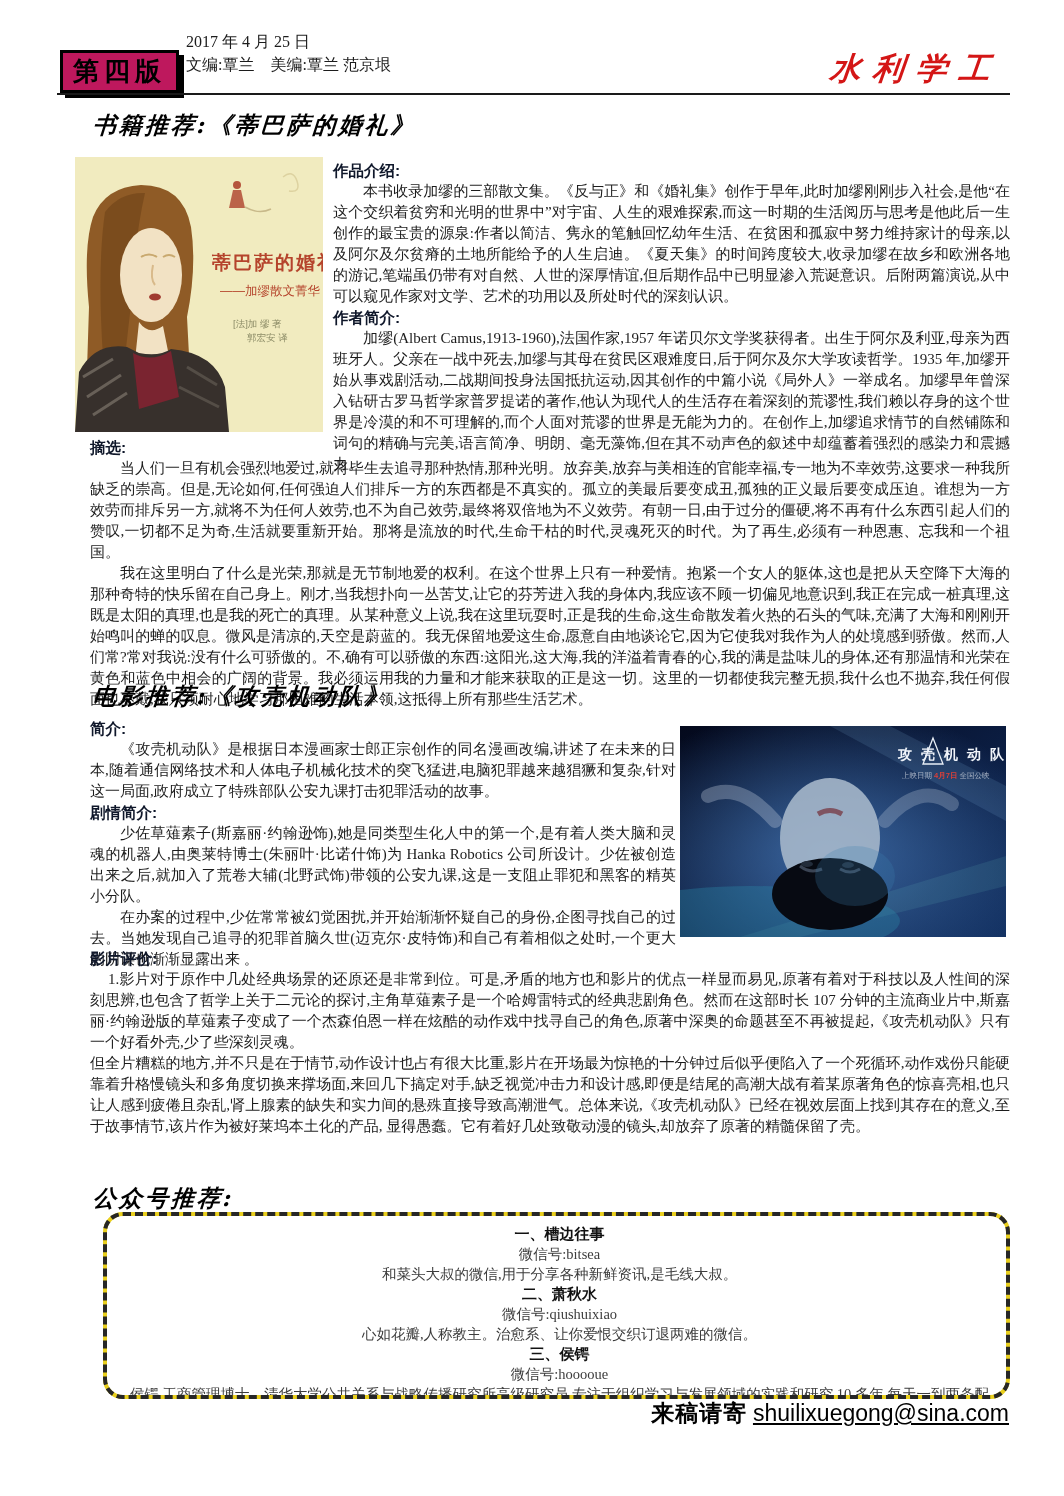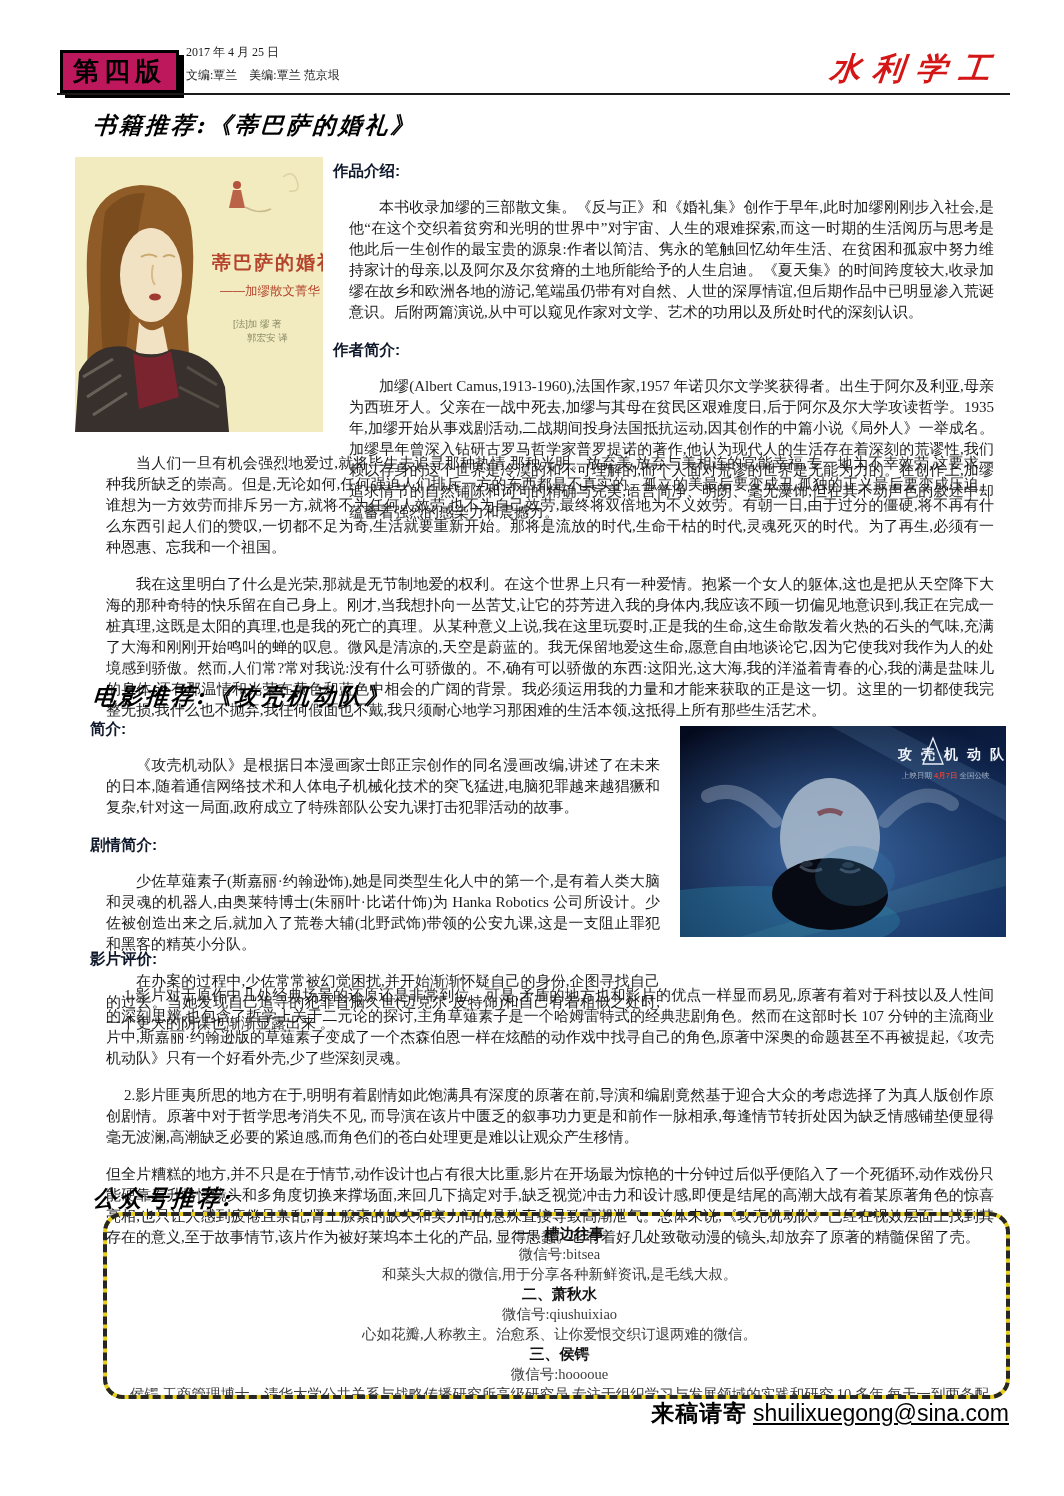--- a/index.html
+++ b/index.html
@@ -9,7 +9,7 @@
   .edition-badge{position:absolute;left:60px;top:50px;background:#be185d;border:3px solid #000;
         box-shadow:5px 5px 0 #000;padding:1px 10px;font-family:"Liberation Sans","DejaVu Sans",sans-serif;
         font-weight:bold;font-size:26px;letter-spacing:5px;color:#000;}
-  .header-meta{position:absolute;left:186px;top:41px;font-size:12px;line-height:23px;}
+  .header-meta{position:absolute;left:186px;top:30px;font-size:16px;line-height:23px;}
   .masthead-logo{position:absolute;right:62px;top:48px;color:#d41616;font-weight:bold;font-style:italic;
         font-size:31px;letter-spacing:12px;font-family:"DejaVu Serif","Liberation Serif",serif;
         transform:skewX(-6deg);}

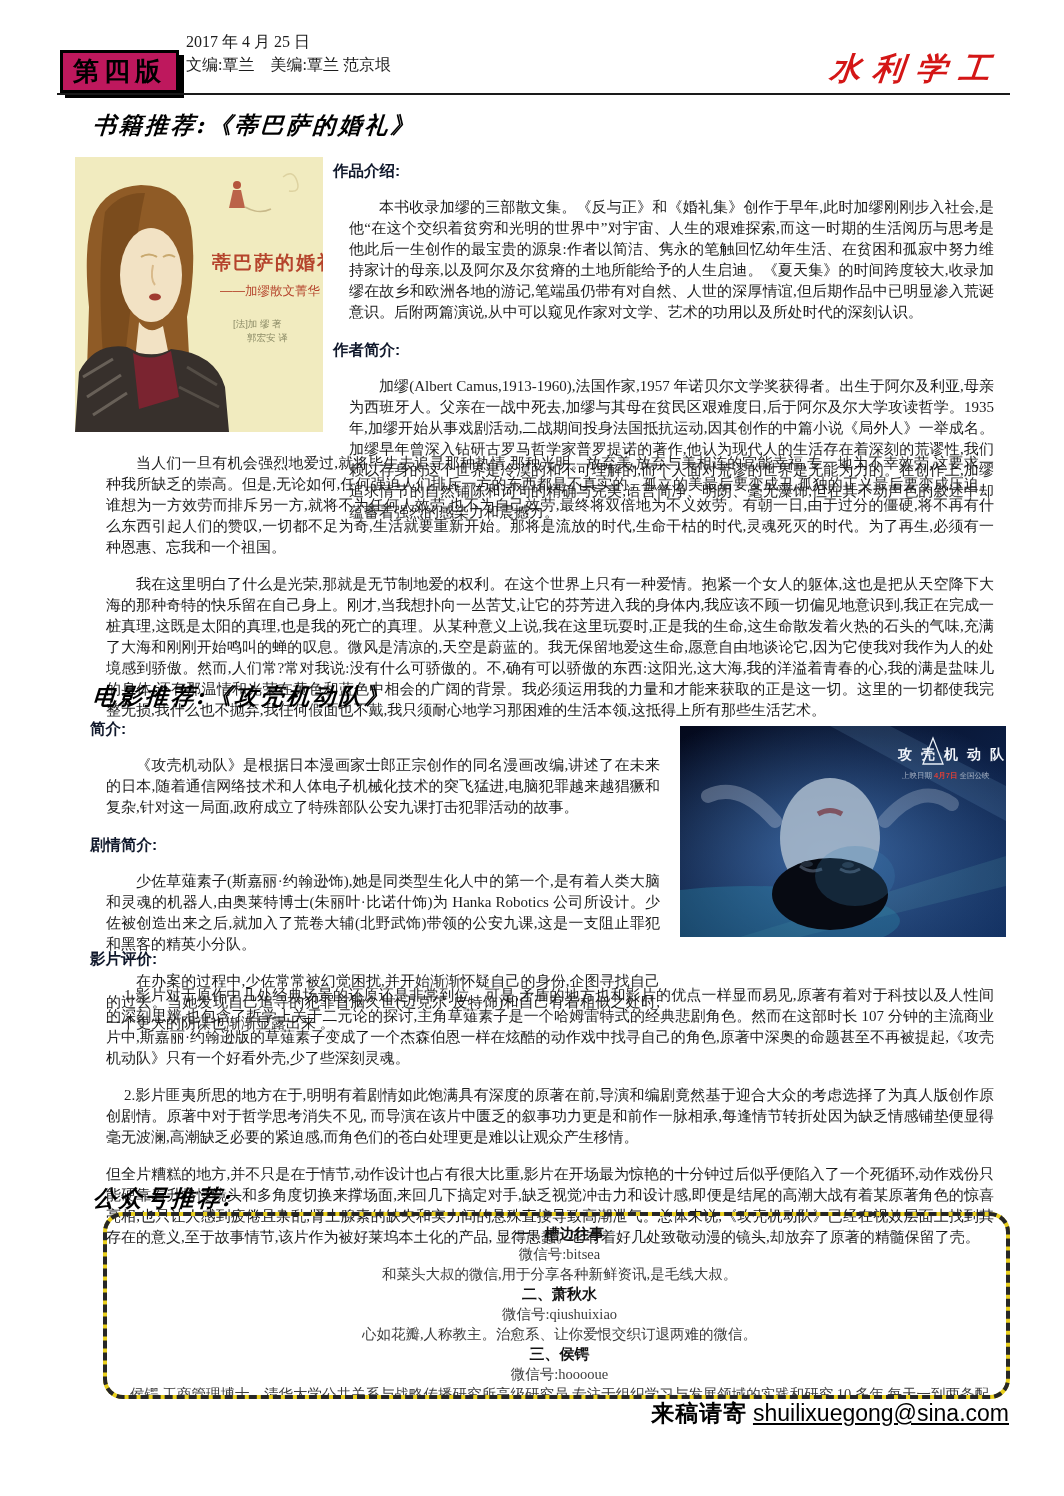--- a/index.html
+++ b/index.html
@@ -20,7 +20,7 @@
   
   .hei{font-family:Liberation Sans, sans-serif;font-weight:bold;font-size:15.5px;
         color:#0f172a;line-height:21px;margin:0;}
-  p.body{font-size:15px;line-height:21px;text-align:justify;margin:16px;text-indent:2em;}
+  p.body{font-size:15px;line-height:21px;text-align:justify;margin:0;text-indent:2em;}
   p.body.noindent{text-indent:0;}
   
   .book-cover{position:absolute;left:75px;top:157px;width:248px;height:275px;}

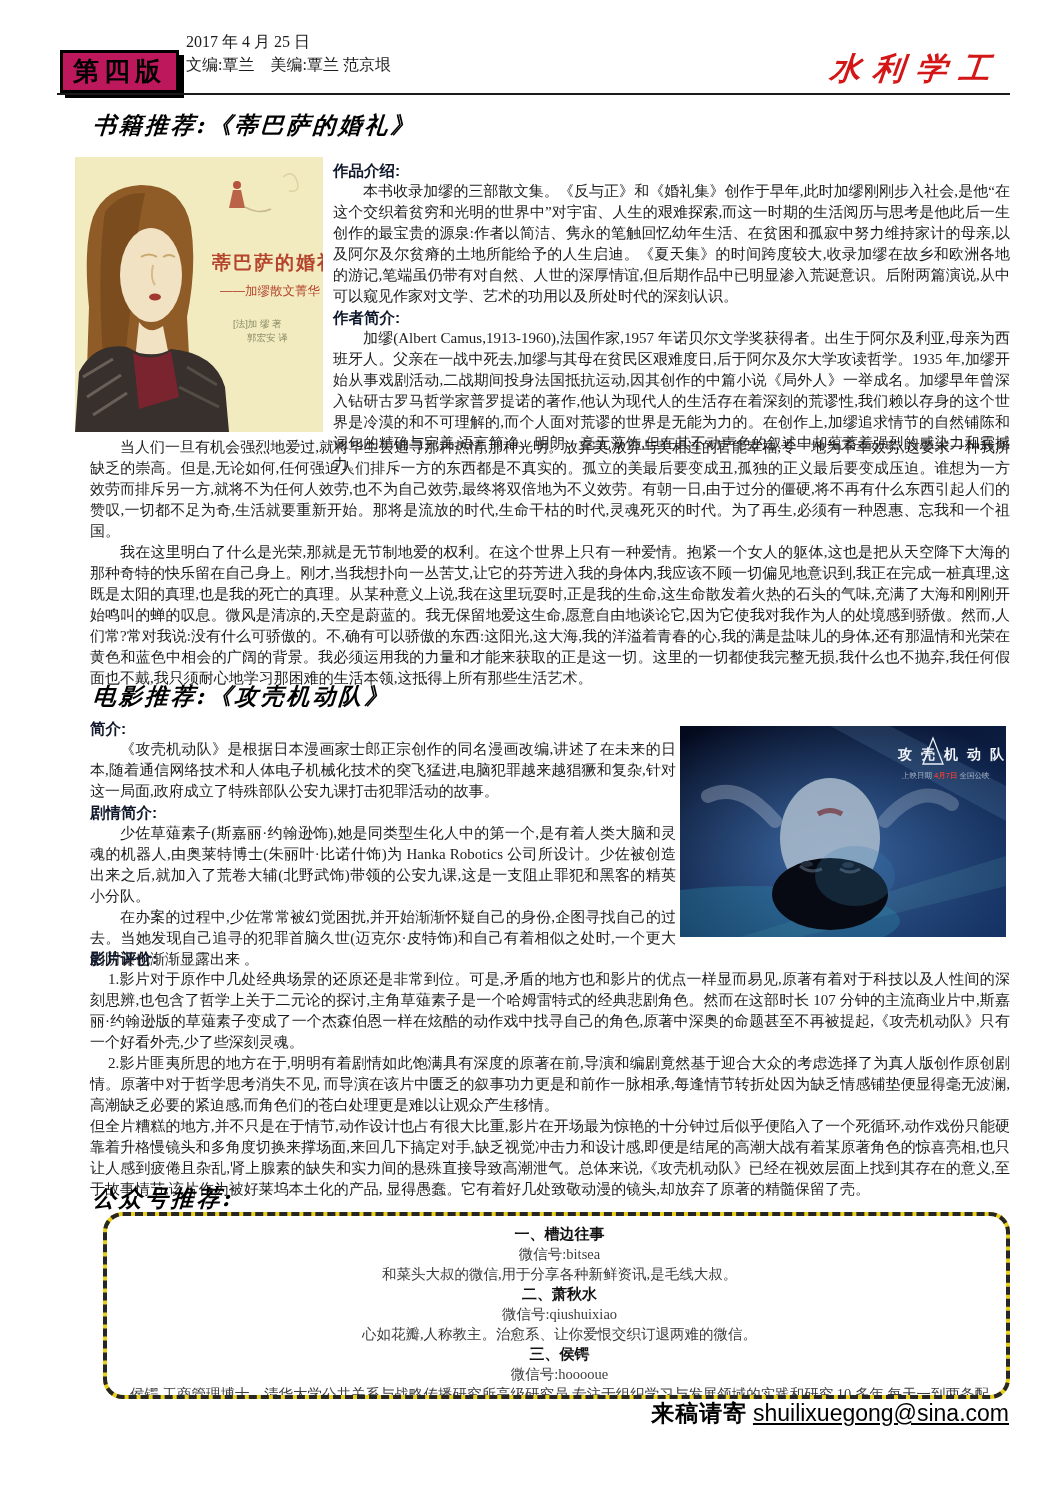--- a/index.html
+++ b/index.html
@@ -97,6 +97,7 @@
   </div>
 
   <div class="excerpt-block">
+    <div class="hei">摘选:</div>
     <p class="body">当人们一旦有机会强烈地爱过,就将毕生去追寻那种热情,那种光明。放弃美,放弃与美相连的官能幸福,专一地为不幸效劳,这要求一种我所缺乏的崇高。但是,无论如何,任何强迫人们排斥一方的东西都是不真实的。孤立的美最后要变成丑,孤独的正义最后要变成压迫。谁想为一方效劳而排斥另一方,就将不为任何人效劳,也不为自己效劳,最终将双倍地为不义效劳。有朝一日,由于过分的僵硬,将不再有什么东西引起人们的赞叹,一切都不足为奇,生活就要重新开始。那将是流放的时代,生命干枯的时代,灵魂死灭的时代。为了再生,必须有一种恩惠、忘我和一个祖国。</p>
     <p class="body">我在这里明白了什么是光荣,那就是无节制地爱的权利。在这个世界上只有一种爱情。抱紧一个女人的躯体,这也是把从天空降下大海的那种奇特的快乐留在自己身上。刚才,当我想扑向一丛苦艾,让它的芬芳进入我的身体内,我应该不顾一切偏见地意识到,我正在完成一桩真理,这既是太阳的真理,也是我的死亡的真理。从某种意义上说,我在这里玩耍时,正是我的生命,这生命散发着火热的石头的气味,充满了大海和刚刚开始鸣叫的蝉的叹息。微风是清凉的,天空是蔚蓝的。我无保留地爱这生命,愿意自由地谈论它,因为它使我对我作为人的处境感到骄傲。然而,人们常?常对我说:没有什么可骄傲的。不,确有可以骄傲的东西:这阳光,这大海,我的洋溢着青春的心,我的满是盐味儿的身体,还有那温情和光荣在黄色和蓝色中相会的广阔的背景。我必须运用我的力量和才能来获取的正是这一切。这里的一切都使我完整无损,我什么也不抛弃,我任何假面也不戴,我只须耐心地学习那困难的生活本领,这抵得上所有那些生活艺术。</p>
   </div>

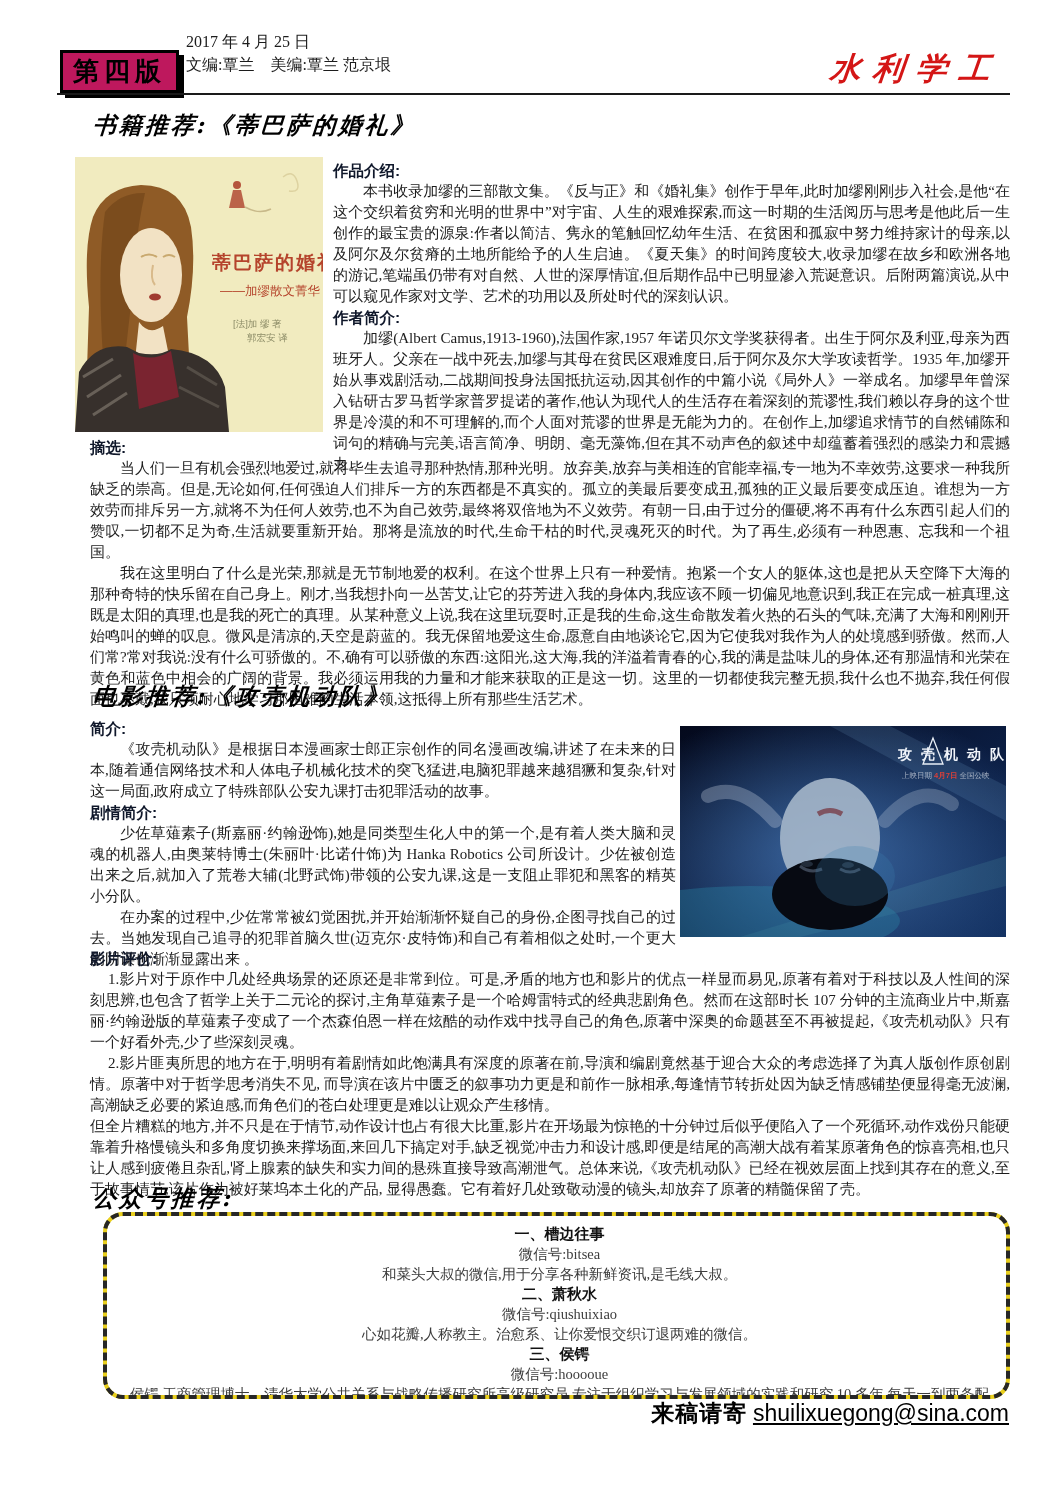--- a/index.html
+++ b/index.html
@@ -155,7 +155,6 @@
   <div class="movie-review">
     <div class="hei">影片评价:</div>
     <p class="body" style="text-indent:1.2em">1.影片对于原作中几处经典场景的还原还是非常到位。可是,矛盾的地方也和影片的优点一样显而易见,原著有着对于科技以及人性间的深刻思辨,也包含了哲学上关于二元论的探讨,主角草薙素子是一个哈姆雷特式的经典悲剧角色。然而在这部时长 107 分钟的主流商业片中,斯嘉丽·约翰逊版的草薙素子变成了一个杰森伯恩一样在炫酷的动作戏中找寻自己的角色,原著中深奥的命题甚至不再被提起,《攻壳机动队》只有一个好看外壳,少了些深刻灵魂。</p>
-    <p class="body" style="text-indent:1.2em">2.影片匪夷所思的地方在于,明明有着剧情如此饱满具有深度的原著在前,导演和编剧竟然基于迎合大众的考虑选择了为真人版创作原创剧情。原著中对于哲学思考消失不见, 而导演在该片中匮乏的叙事功力更是和前作一脉相承,每逢情节转折处因为缺乏情感铺垫便显得毫无波澜,高潮缺乏必要的紧迫感,而角色们的苍白处理更是难以让观众产生移情。</p>
     <p class="body noindent">但全片糟糕的地方,并不只是在于情节,动作设计也占有很大比重,影片在开场最为惊艳的十分钟过后似乎便陷入了一个死循环,动作戏份只能硬靠着升格慢镜头和多角度切换来撑场面,来回几下搞定对手,缺乏视觉冲击力和设计感,即便是结尾的高潮大战有着某原著角色的惊喜亮相,也只让人感到疲倦且杂乱,肾上腺素的缺失和实力间的悬殊直接导致高潮泄气。总体来说,《攻壳机动队》已经在视效层面上找到其存在的意义,至于故事情节,该片作为被好莱坞本土化的产品, 显得愚蠢。它有着好几处致敬动漫的镜头,却放弃了原著的精髓保留了壳。</p>
   </div>
 

